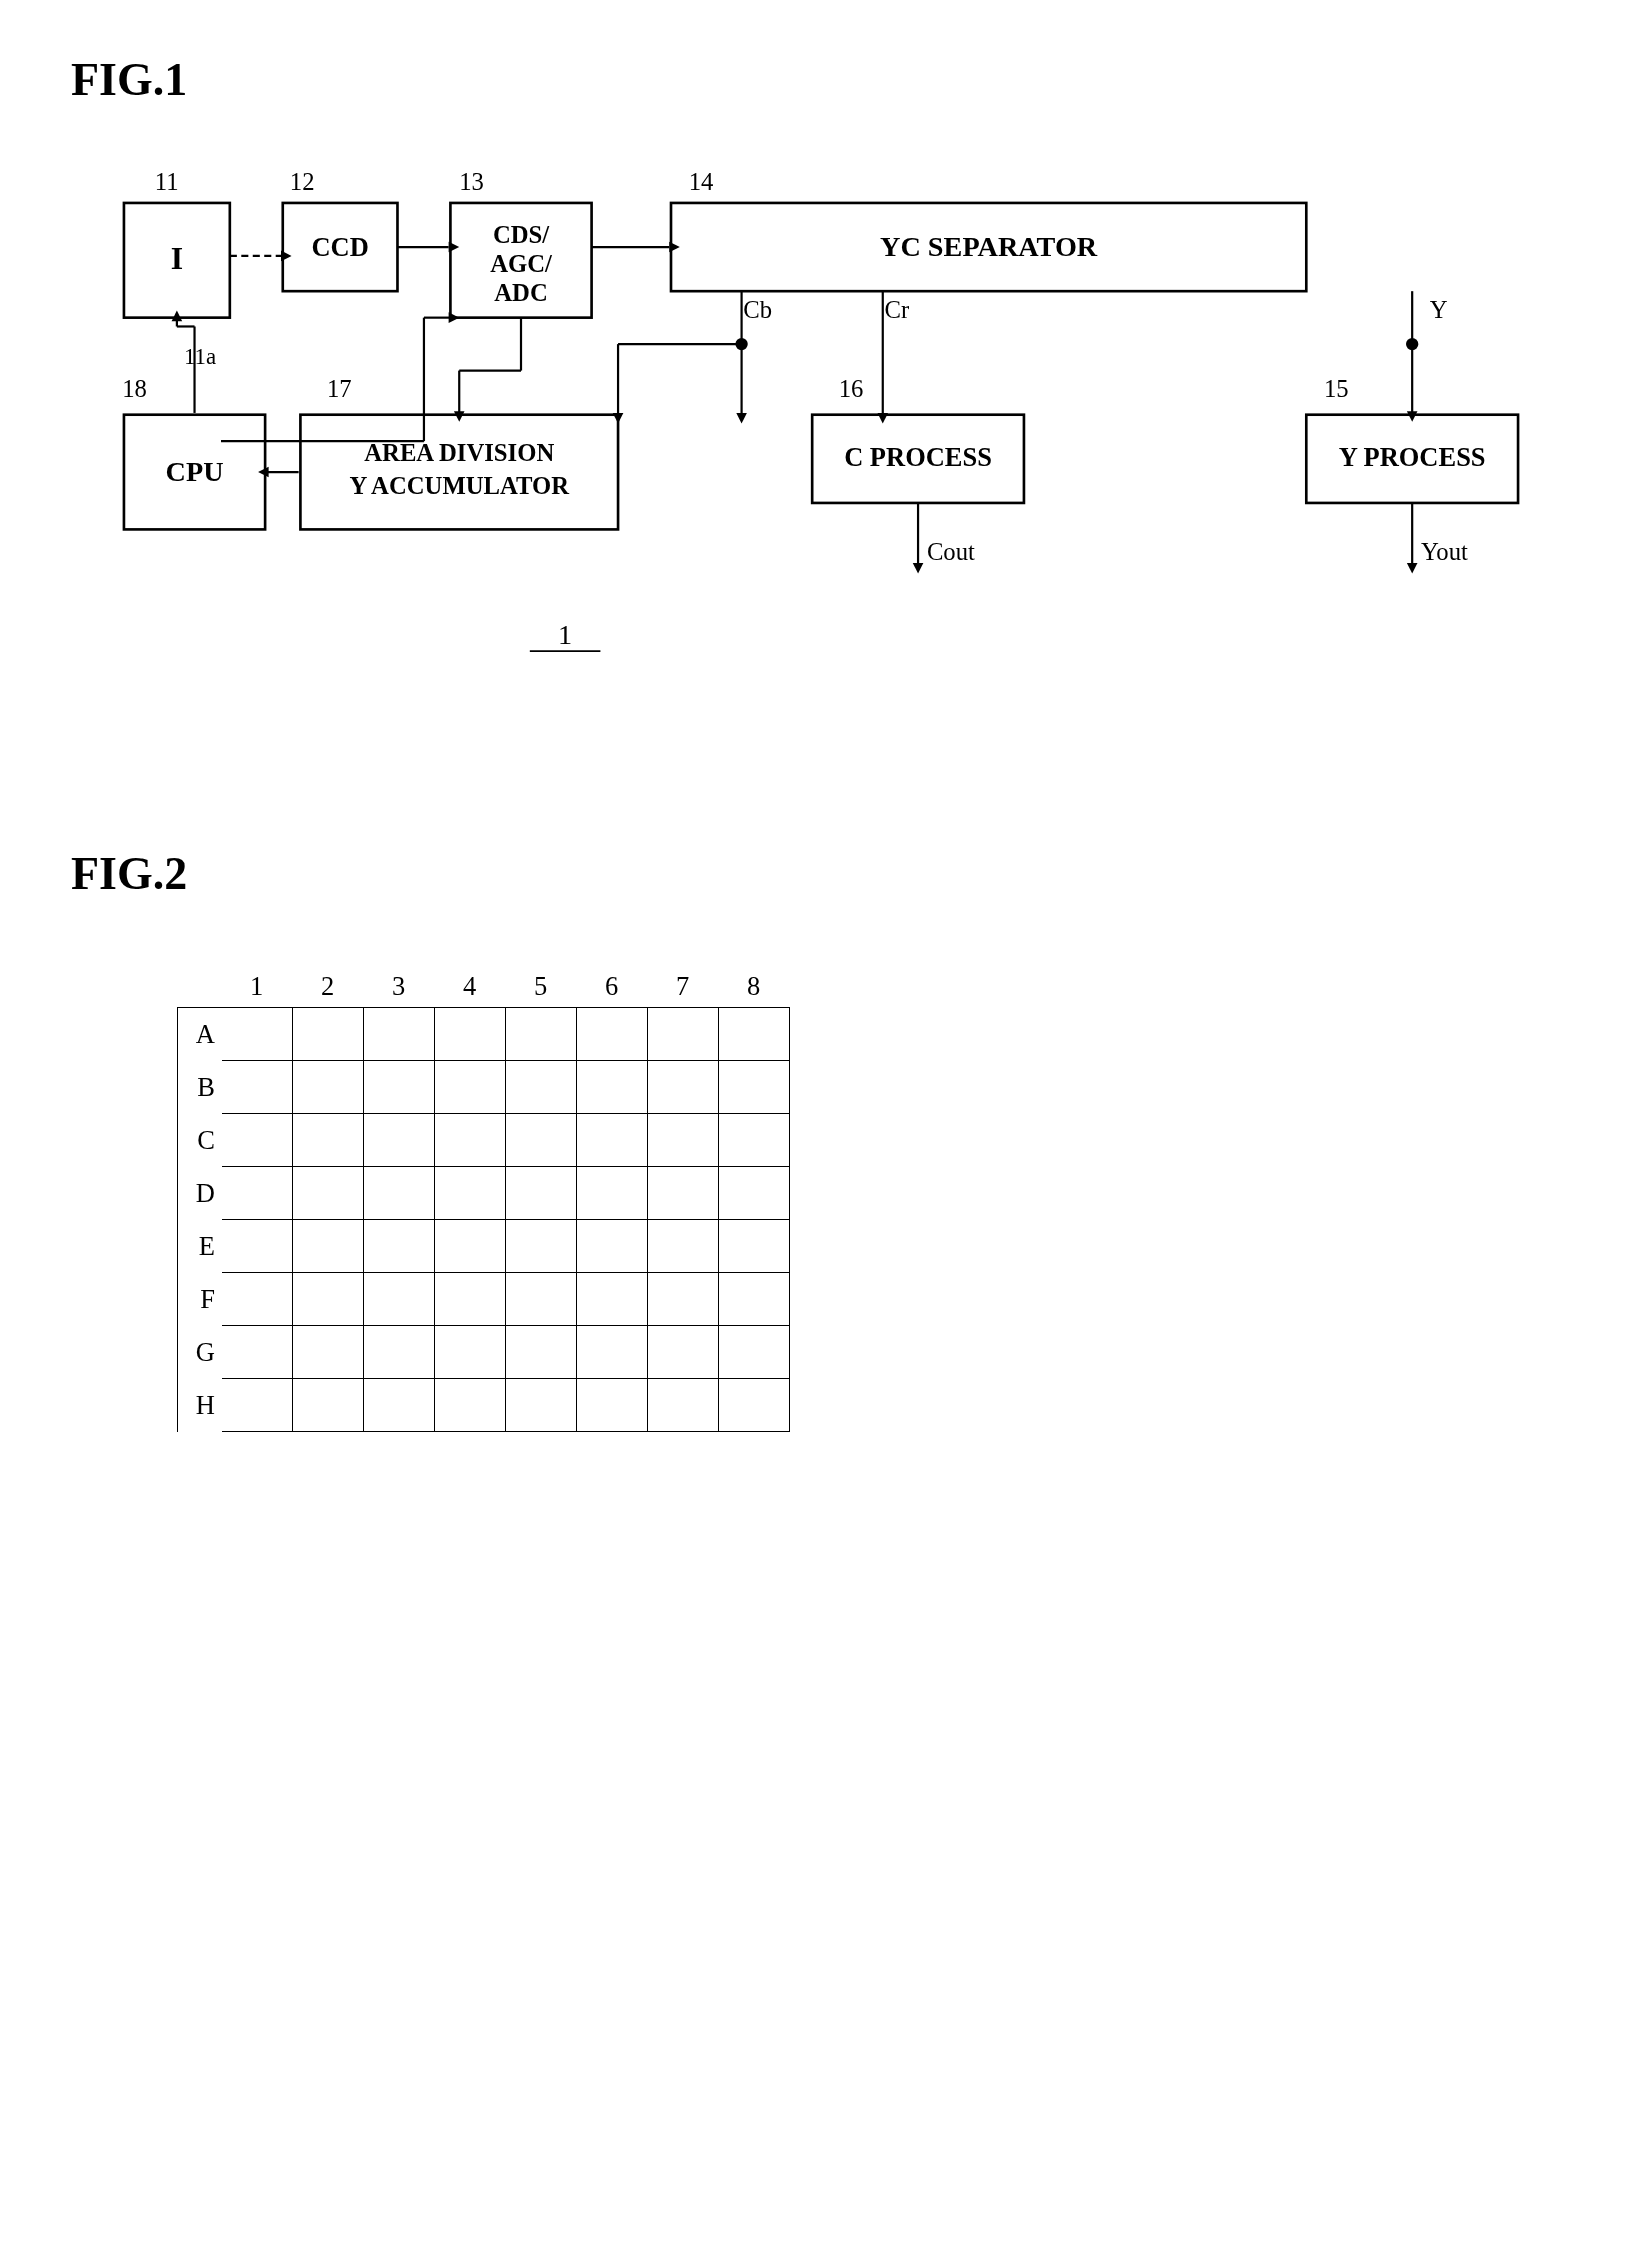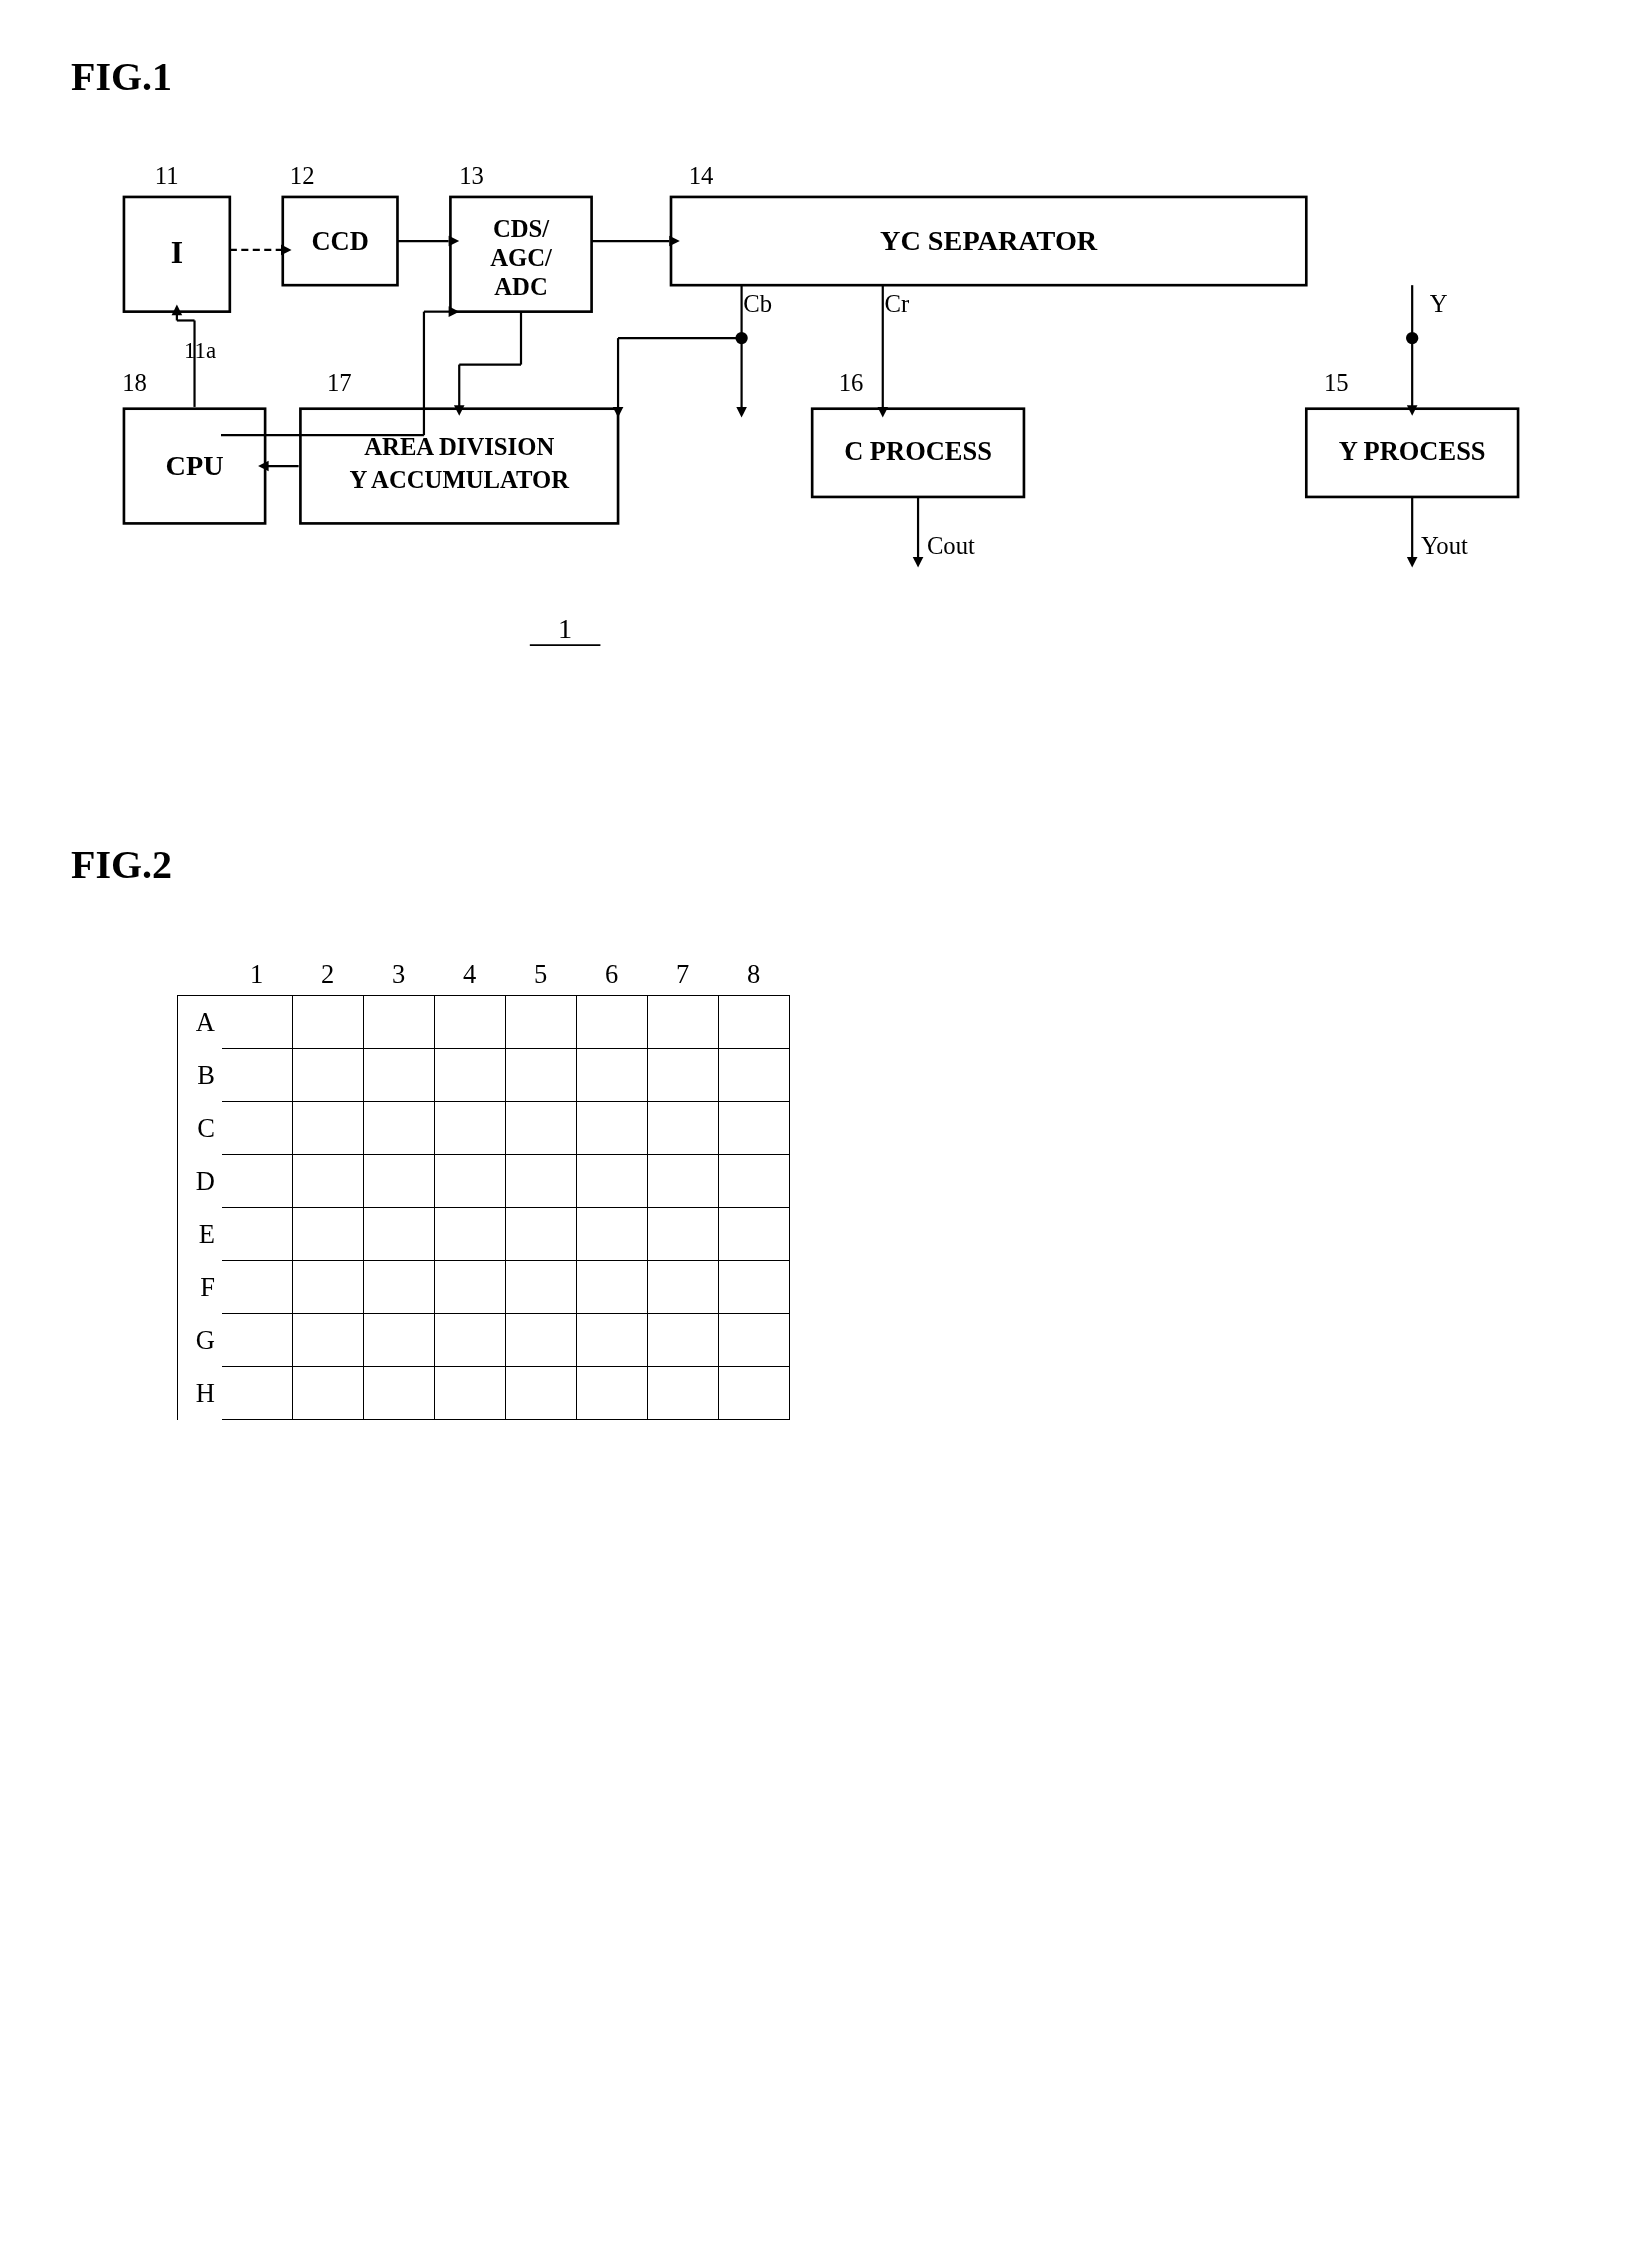--- a/index.html
+++ b/index.html
@@ -12,7 +12,7 @@
     }
 
     .figure-title {
-      font-size: 40px;
+      font-size: 46px;
       font-weight: bold;
       margin-bottom: 35px;
     }

